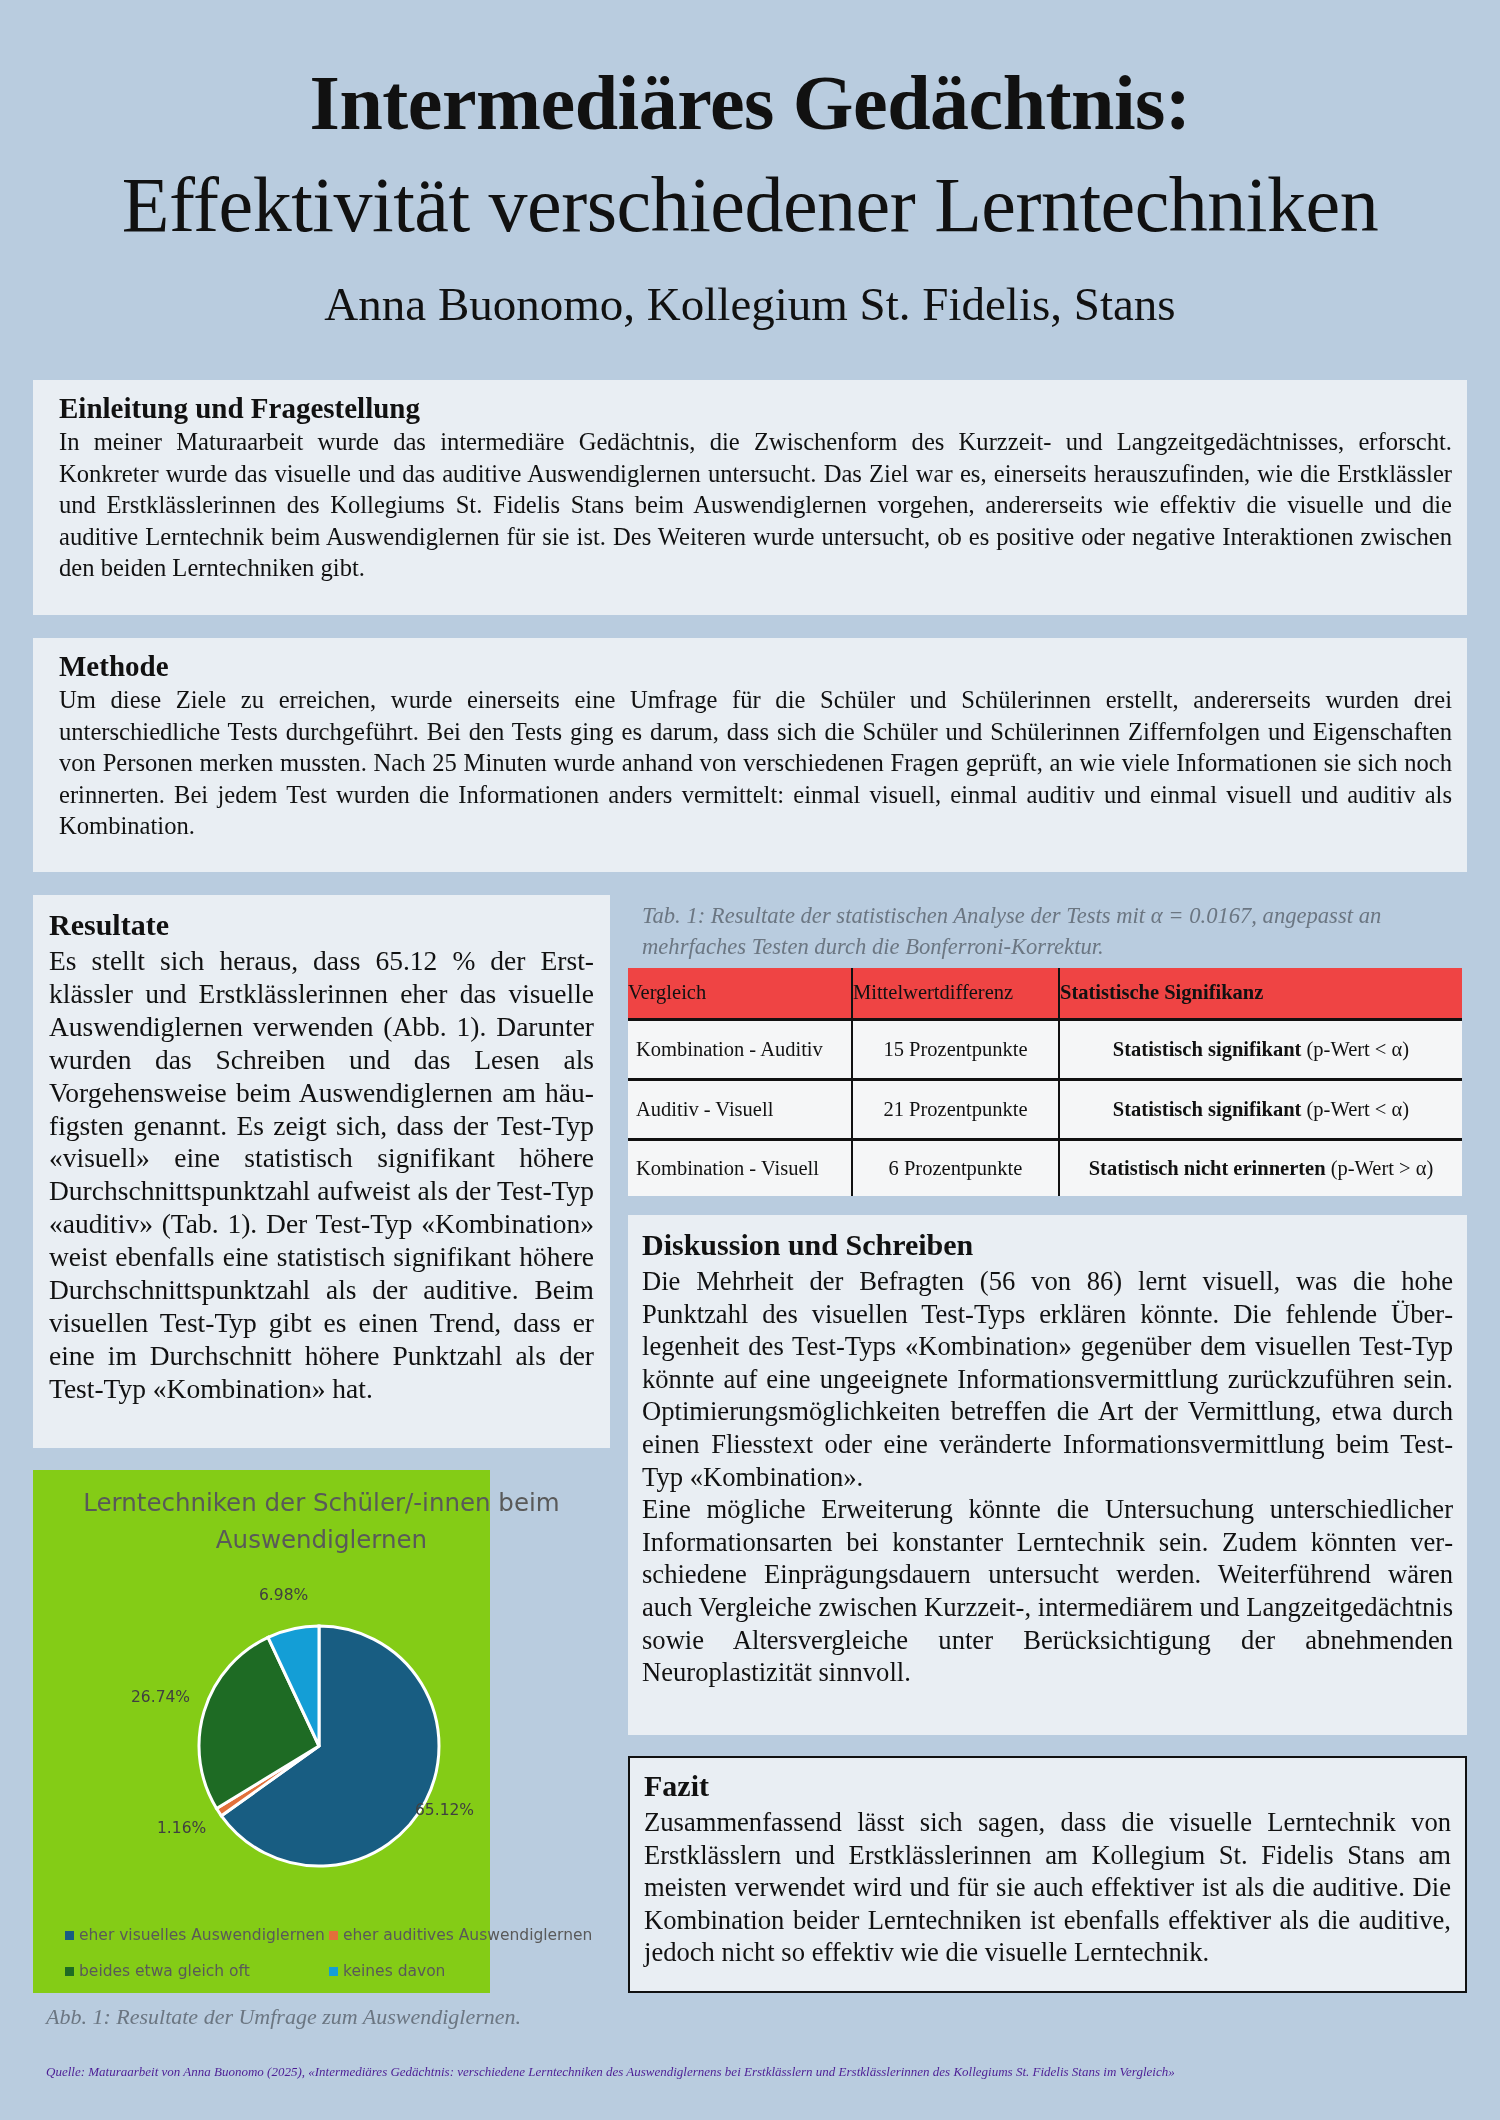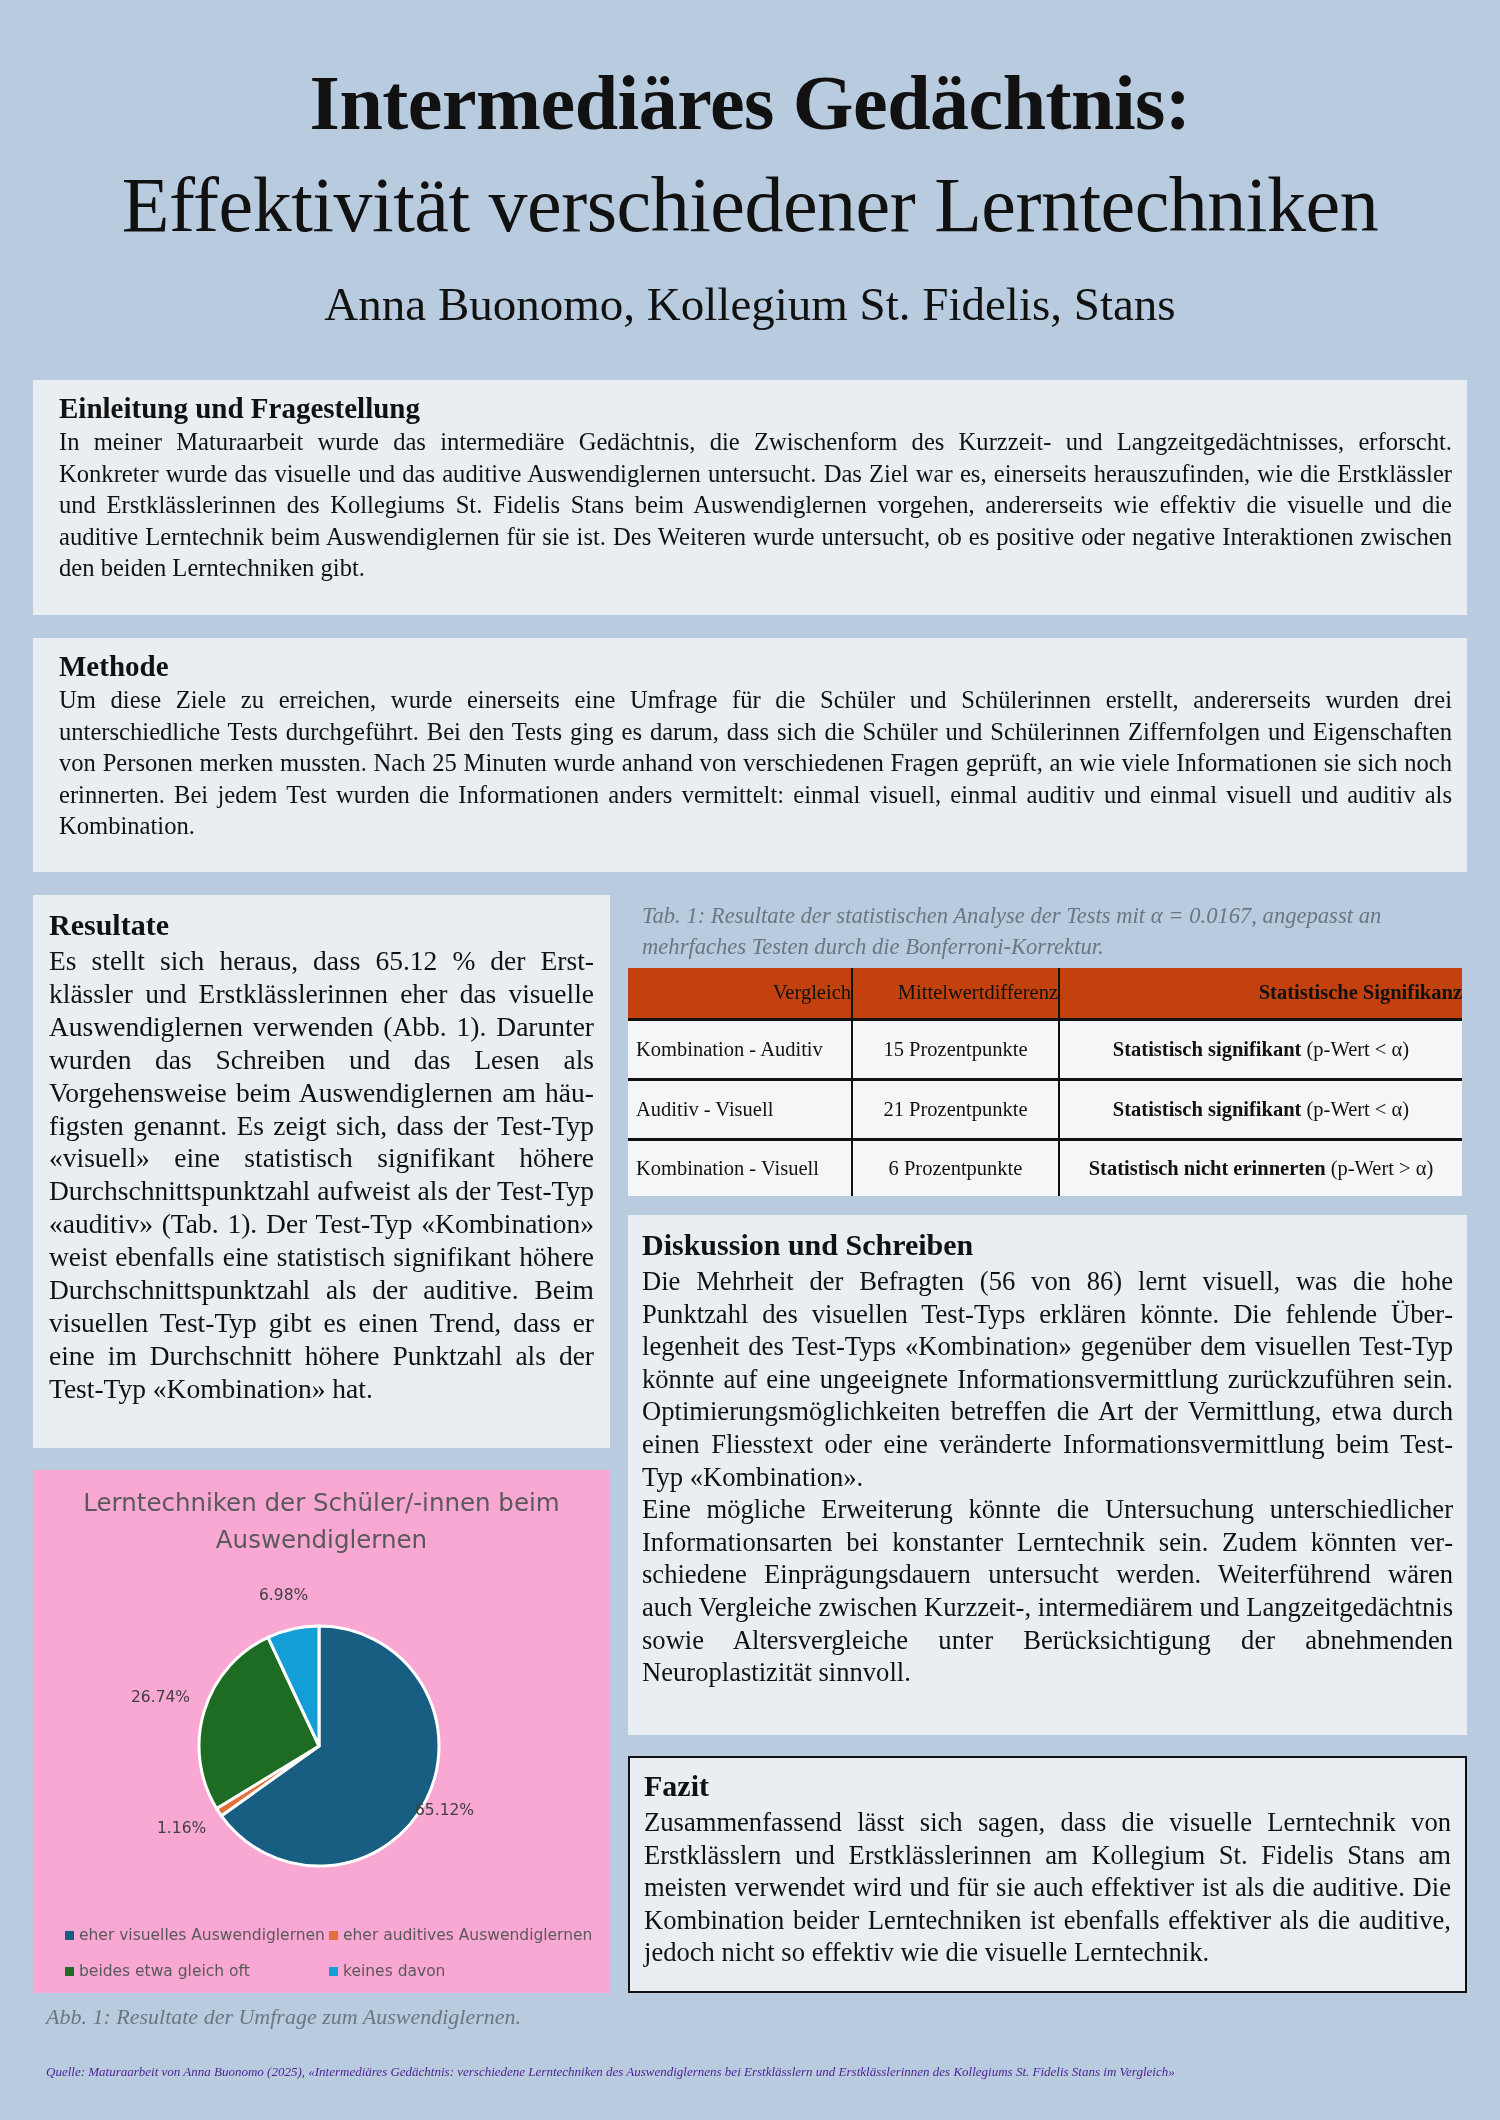--- a/index.html
+++ b/index.html
@@ -60,7 +60,7 @@
     font-size: 20.5px;
   }
   table.stat th {
-    background: #c2410c; font-weight: normal; height: 51px; text-align: right;
+    background: #ef4444; font-weight: normal; height: 51px; text-align: left;
     border-right: 2px solid #111; border-bottom: 3px solid #111;
   }
   table.stat th:last-child { border-right: none; font-weight: bold; }

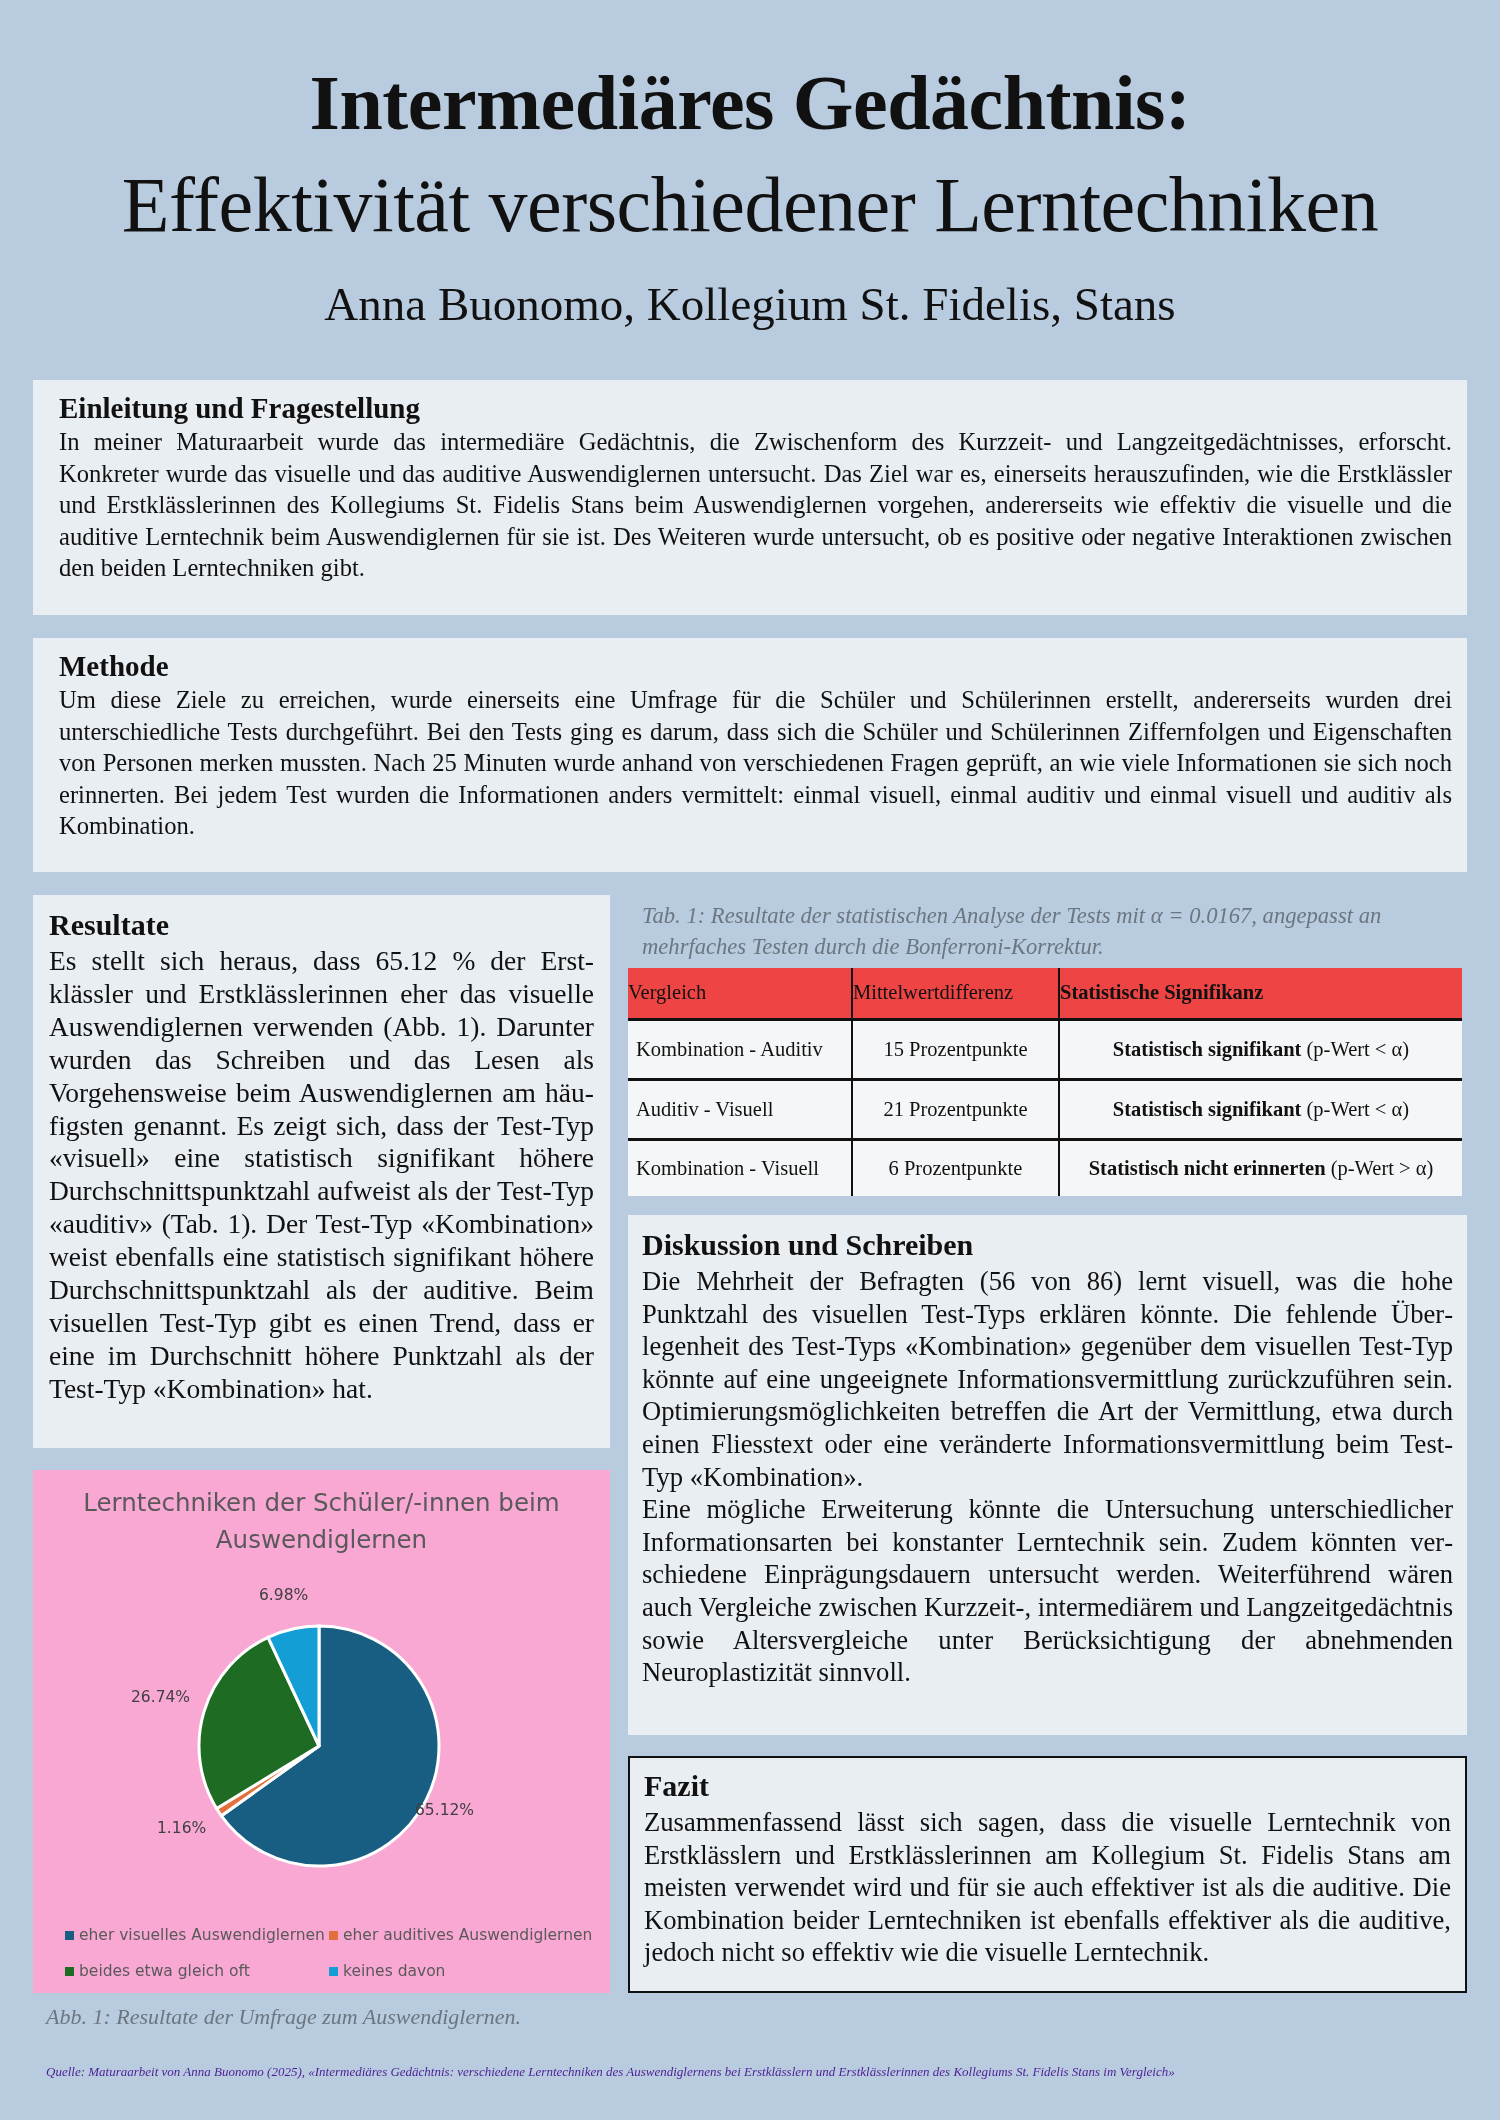--- a/index.html
+++ b/index.html
@@ -75,8 +75,8 @@
   .col1 { width: 224px; } .col2 { width: 207px; margin-top: 39px; }
 
   #chart-box {
-    position: absolute; left: 33px; top: 1470px; width: 577px; height: 523px;
-    background: #f9a8d4;
+    position: absolute; left: 33px; top: 1470px; width: 457px; height: 523px;
+    background: #84cc16;
   }
   .chart-title {
     position: absolute; left: 0; width: 577px; top: 14px; text-align: center;

